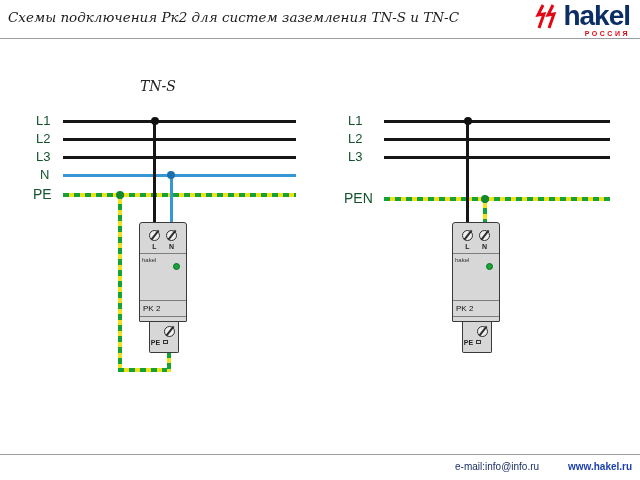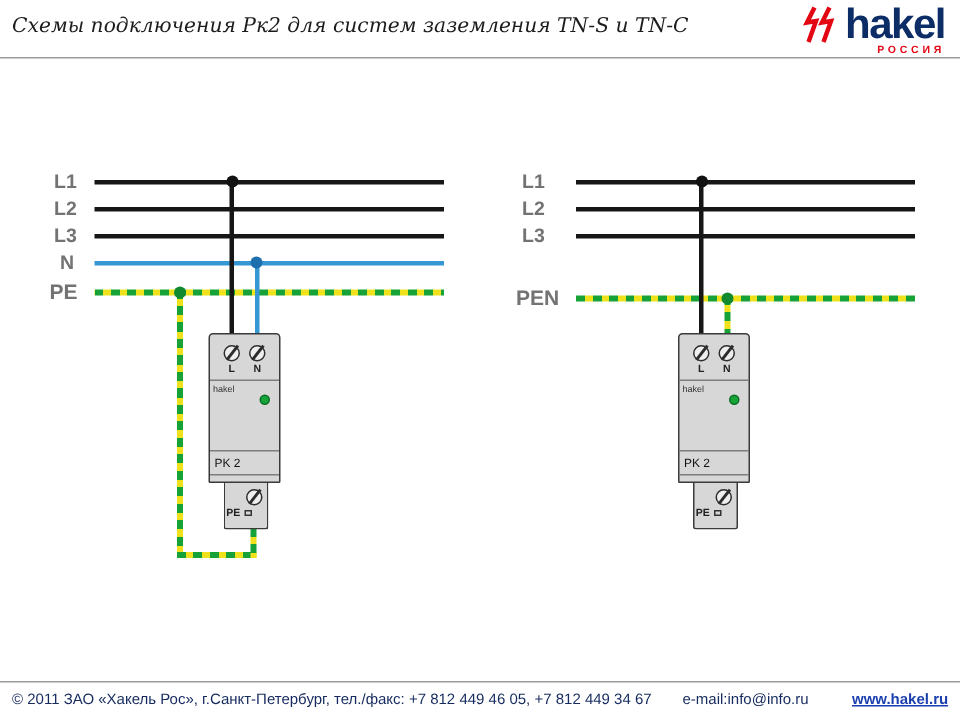--- a/index.html
+++ b/index.html
@@ -72,6 +72,7 @@
   </div>
   <div class="rule" style="top:38px;"></div>
 
+  <div class="dtitle" style="left:118px; top:78px;">TN-S</div>
 
   <div class="lab" style="left:36px; top:113px;">L1</div>
   <div class="lab" style="left:36px; top:131px;">L2</div>

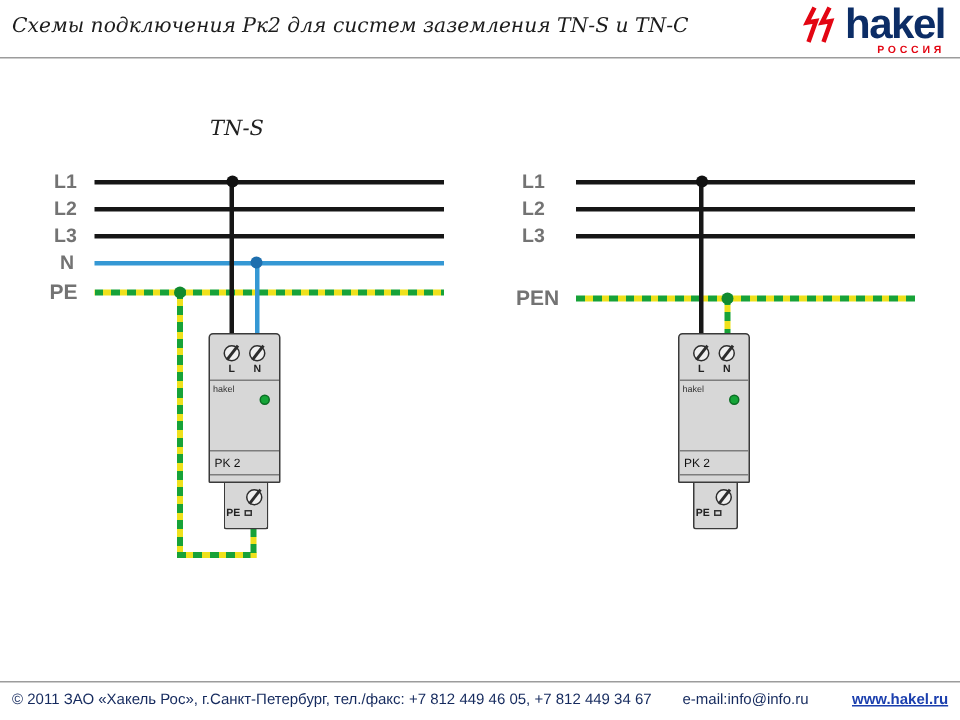--- a/index.html
+++ b/index.html
@@ -20,7 +20,7 @@
   
   .dtitle { position: absolute; width: 80px; text-align: center; font-family: "DejaVu Serif", serif;
             font-style: italic; font-size: 14px; color: #222; }
-  .lab  { position: absolute; font-weight: bold; font-size: 13px; color: #737373; }
+  .lab  { position: absolute; font-weight: normal; font-size: 13px; color: #14532d; }
   .bus  { position: absolute; height: 3px; background: #161616; }
   .bus.blue { background: #3598d4; }
   .peh  { position: absolute; height: 4px; background: repeating-linear-gradient(90deg,  #17a238 0 6px, #efe11c 6px 11px); }

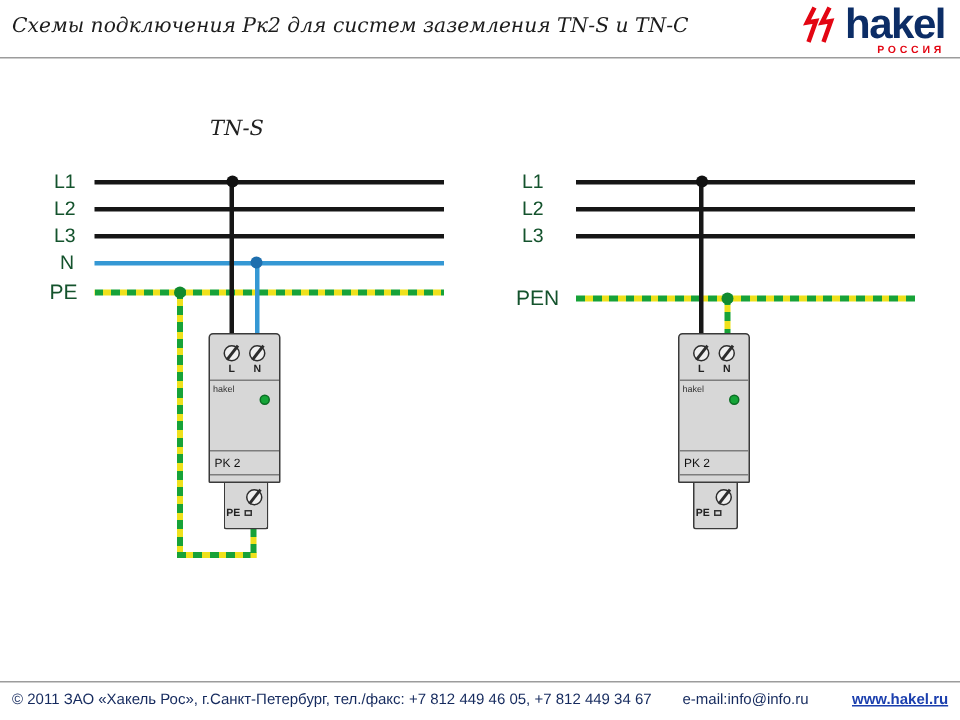--- a/index.html
+++ b/index.html
@@ -158,7 +158,6 @@
   <div class="pesym" style="left:476px; top:340px;"></div>
 
   <div class="rule" style="top:454px;"></div>
-  <div class="ftext" style="left:8px;">© 2011 ЗАО «Хакель Рос», г.Санкт-Петербург, тел./факс: +7 812 449 46 05, +7 812 449 34 67</div>
   <div class="ftext" style="left:455px;">e-mail:info@info.ru</div>
   <div class="ftext site" style="left:568px;text-decoration:underline;">www.hakel.ru</div>
 

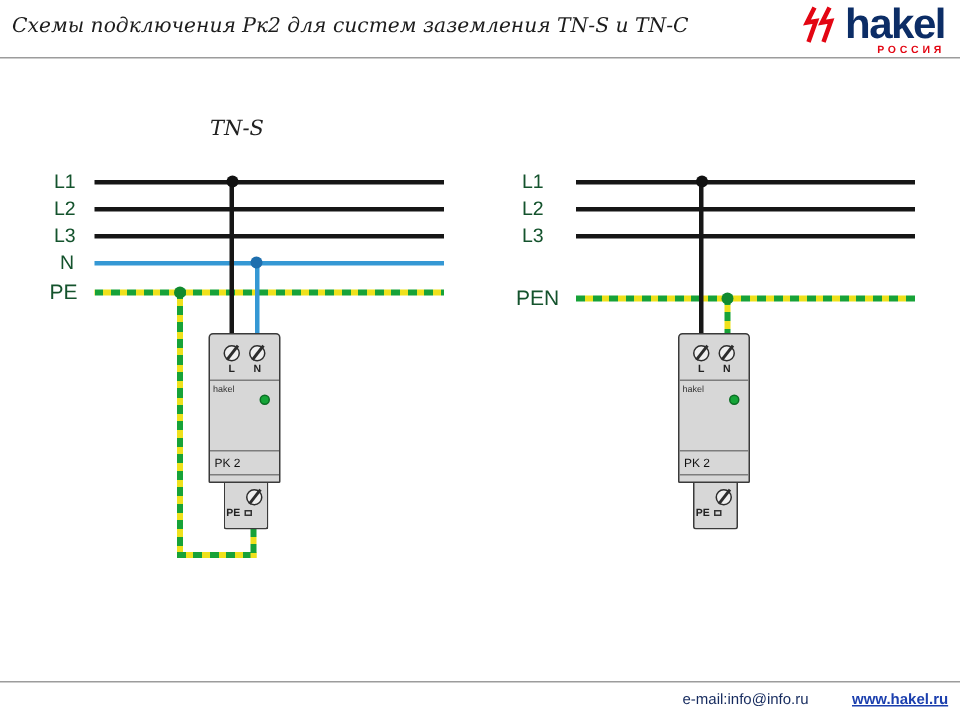--- a/index.html
+++ b/index.html
@@ -159,7 +159,7 @@
 
   <div class="rule" style="top:454px;"></div>
   <div class="ftext" style="left:455px;">e-mail:info@info.ru</div>
-  <div class="ftext site" style="left:568px;text-decoration:underline;">www.hakel.ru</div>
+  <div class="ftext site" style="left:568px;">www.hakel.ru</div>
 
 </div>
 

